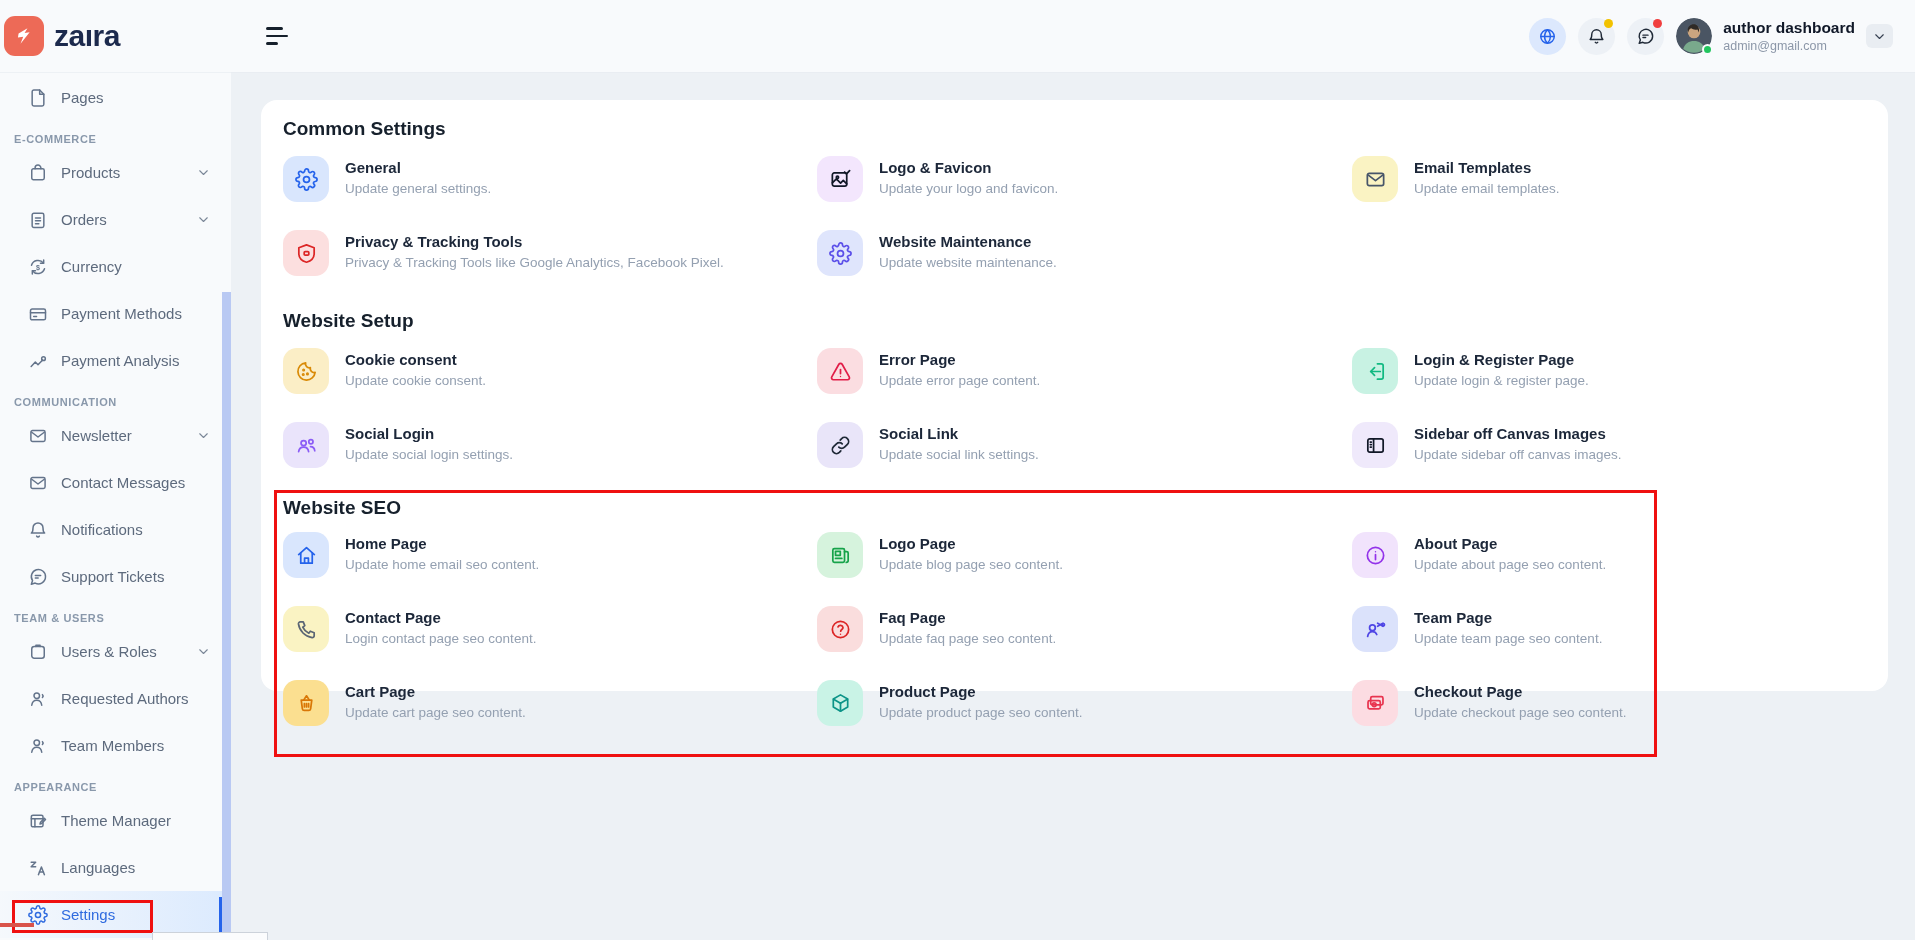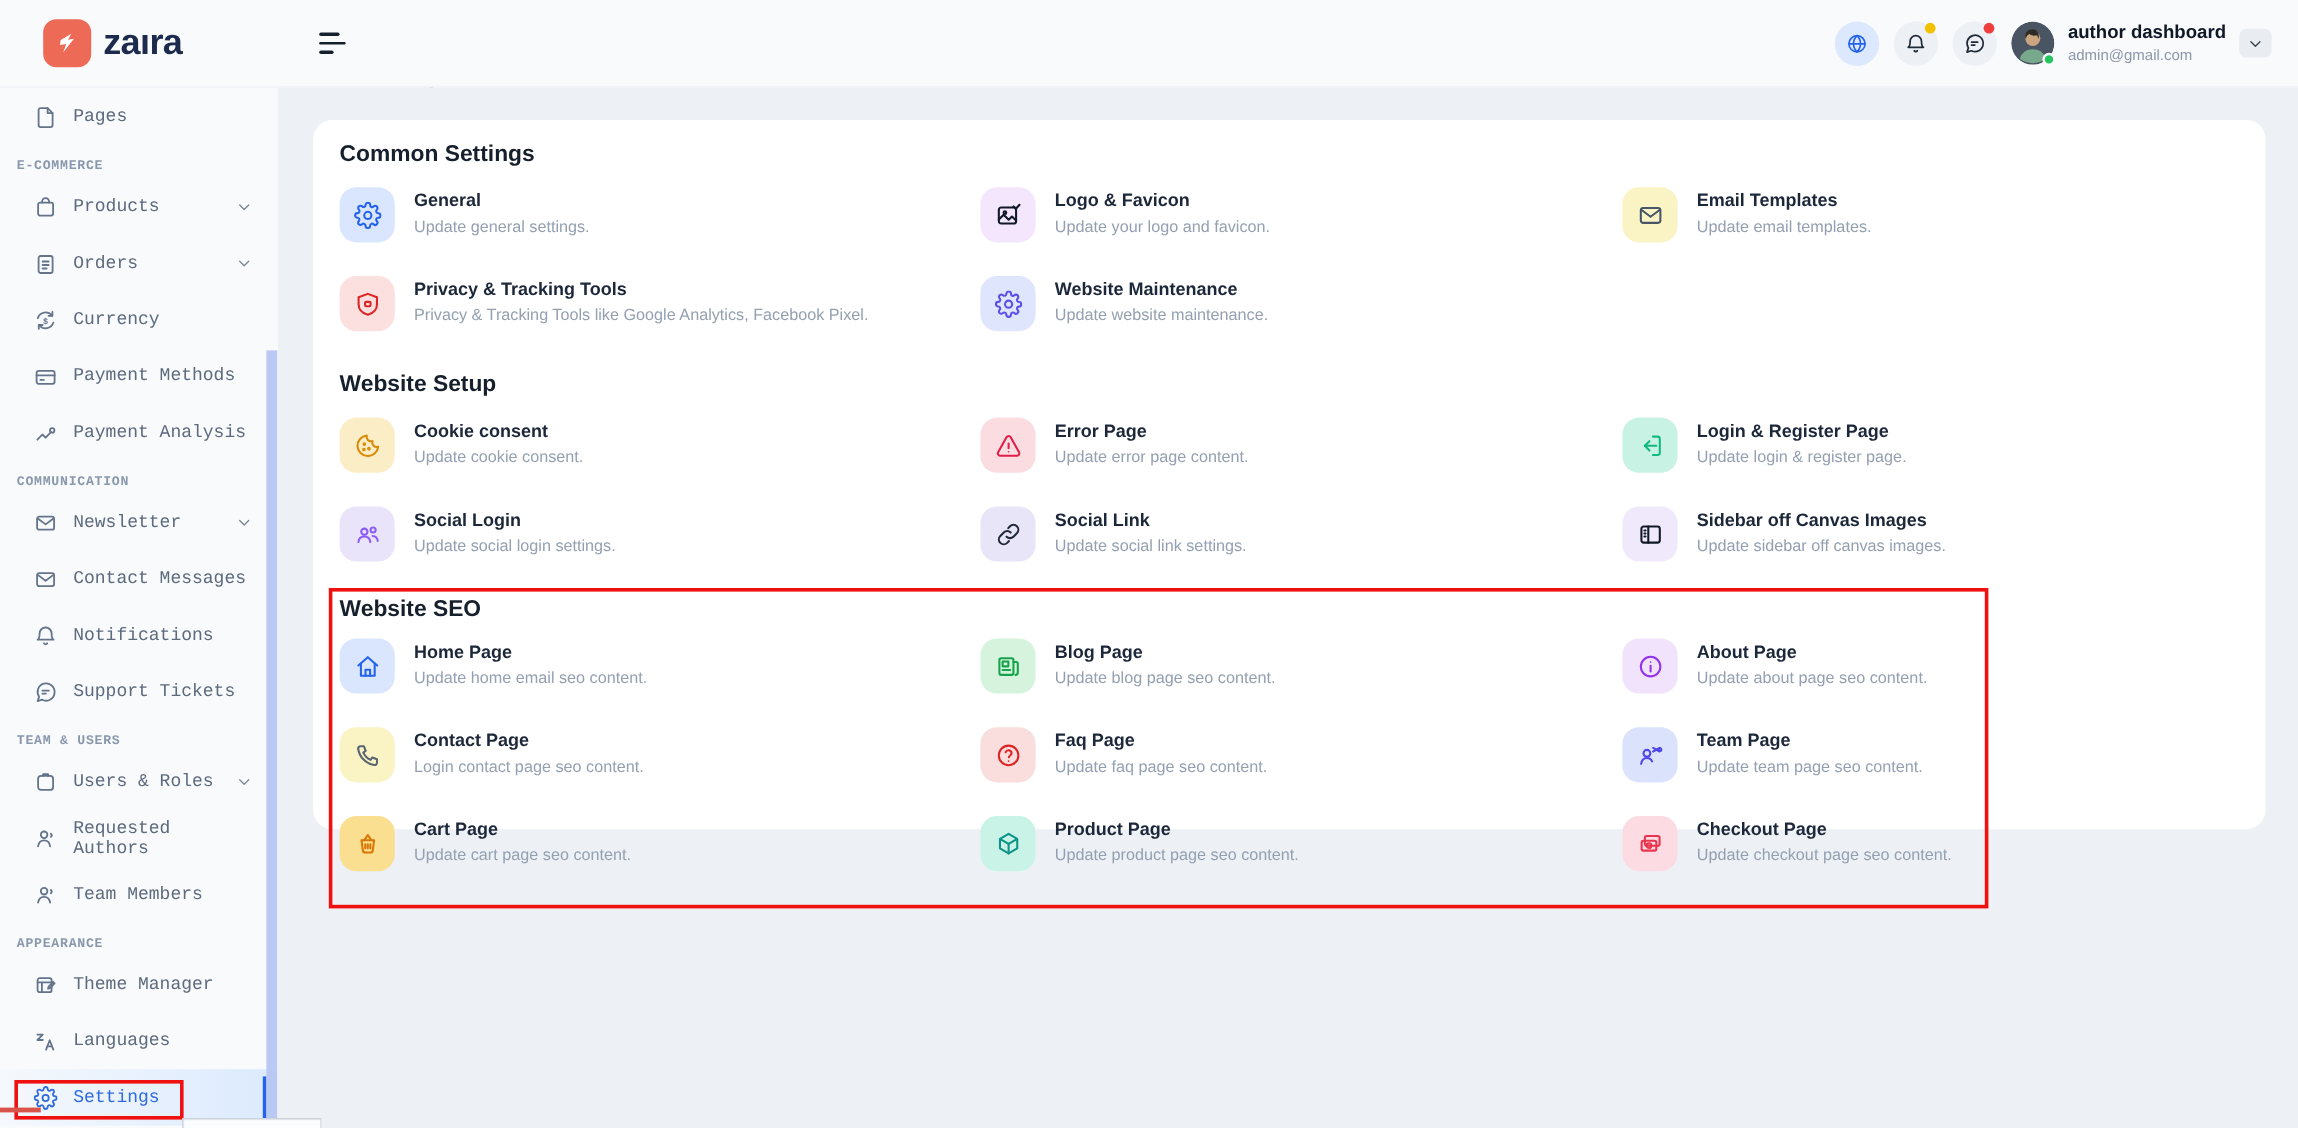--- a/index.html
+++ b/index.html
@@ -8,7 +8,7 @@
 
   
   .side { position:fixed; left:0; top:0; width:231px; height:940px; background:#f8fafc; z-index:2; }
-  .logo-row { height:73px; display:flex; align-items:center; padding-left:36px; gap:10px;
+  .logo-row { height:73px; display:flex; align-items:center; padding-left:4px; gap:10px;
     border-bottom:1px solid #edf1f5; }
   .logo-mark { width:40px; height:40px; border-radius:11px; background:#ed6a57;
     display:flex; align-items:center; justify-content:center; }

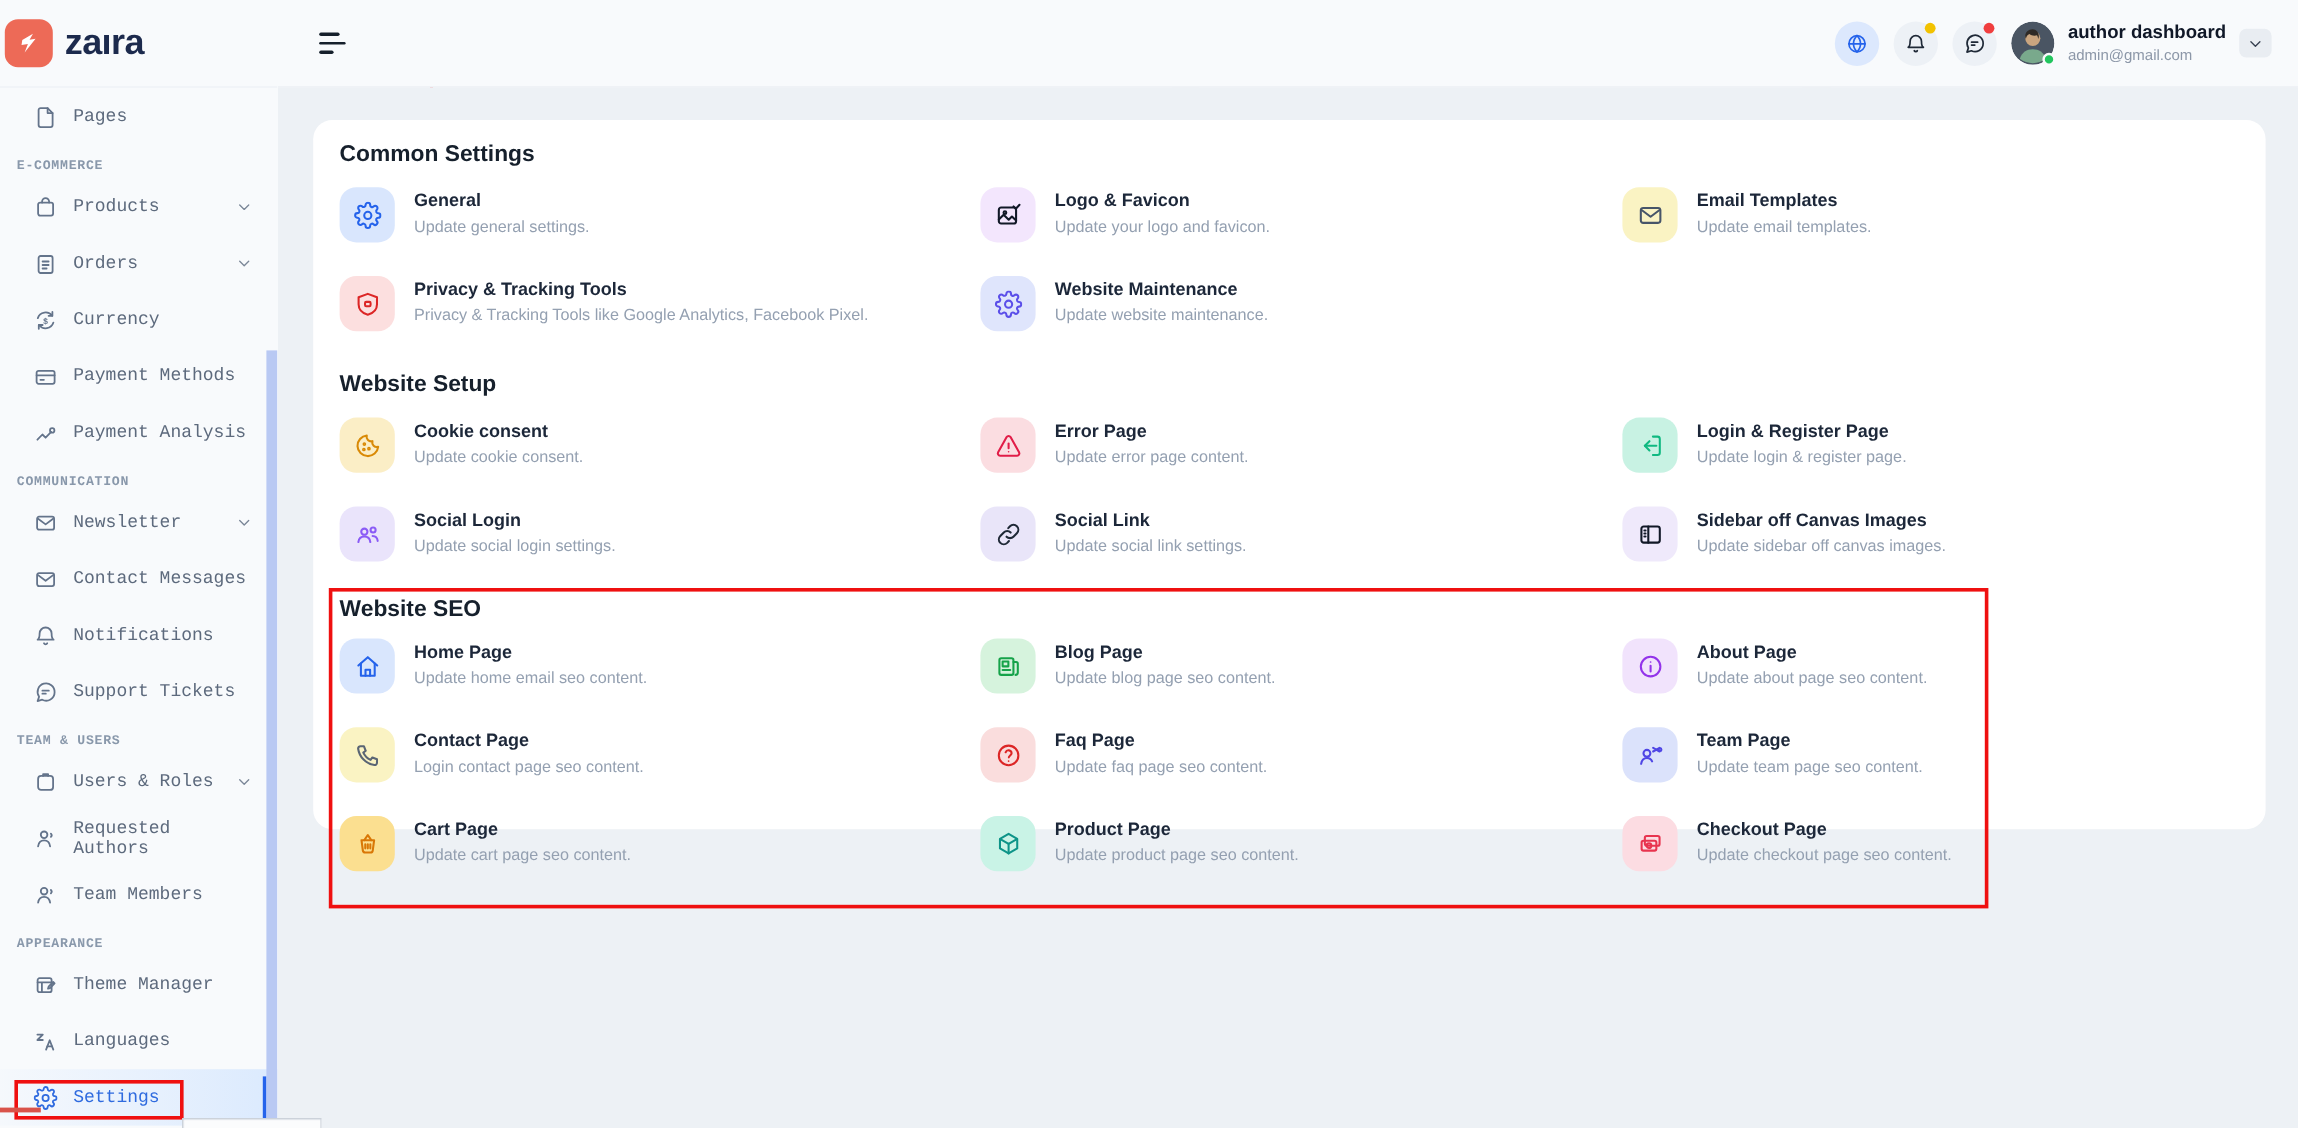--- a/index.html
+++ b/index.html
@@ -14,7 +14,7 @@
     display:flex; align-items:center; justify-content:center; }
   .logo-mark svg { width:26px; height:26px; }
   .wordmark { font-size:30px; font-weight:800; color:#1c2a4d; letter-spacing:-.5px; }
-  nav { padding-top:1px;font-family:Liberation Mono, monospace; }
+  nav { padding-top:1px; }
   .nav-label { font-size:11px; font-weight:bold; color:#8998ab; letter-spacing:.6px;
     padding:12px 0 3px 14px; height:28px; }
   .nav-item { display:flex; align-items:center; gap:13px; height:47px; padding:0 20px 0 28px;

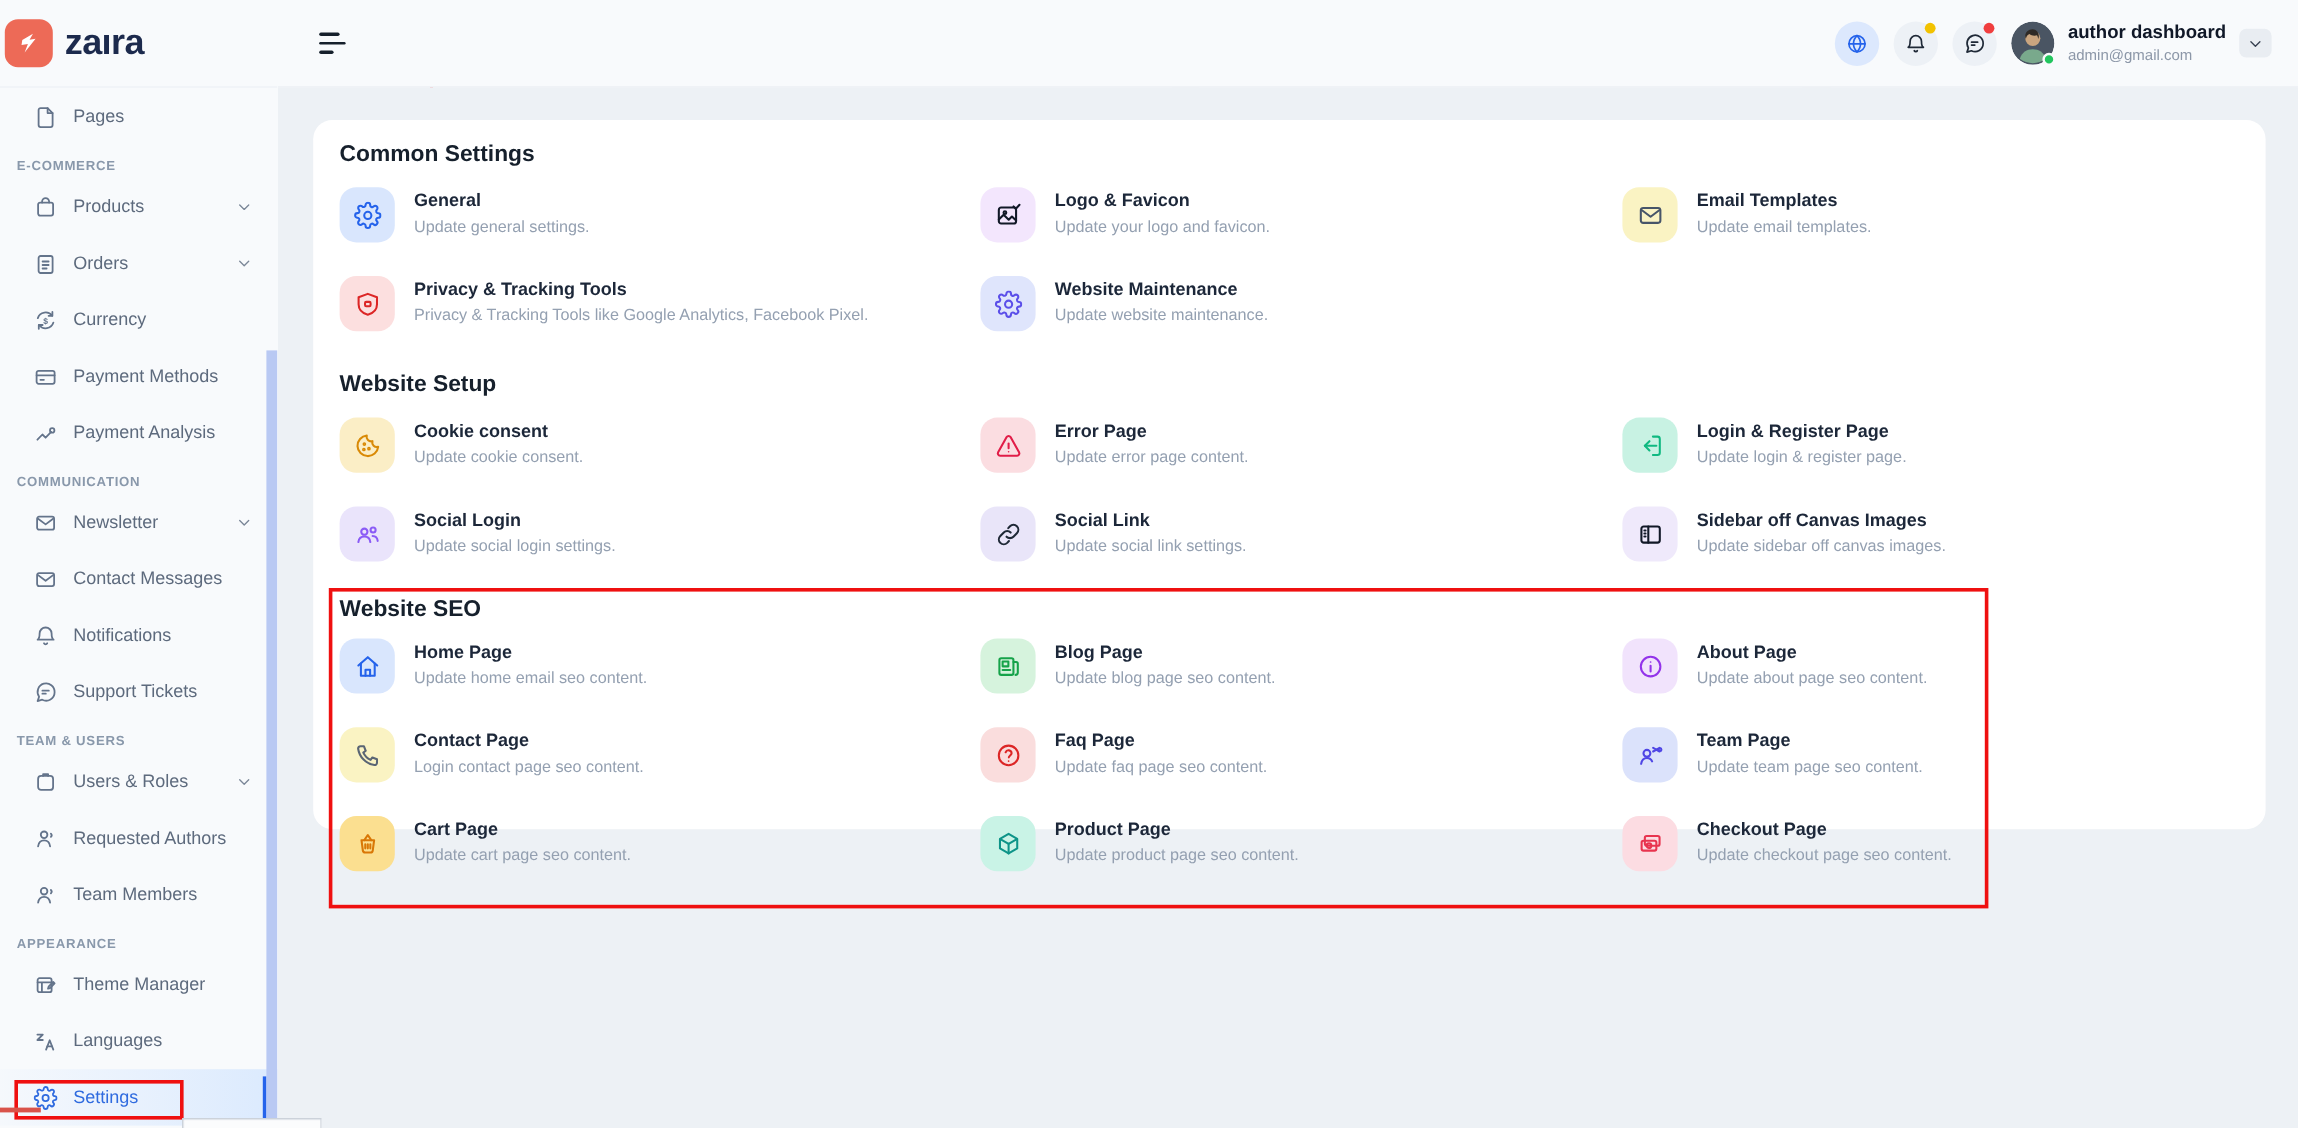--- a/index.html
+++ b/index.html
@@ -520,7 +520,7 @@
               </svg>
             </span>
           <span class="txt">
-            <span class="s-title">Blog Page</span>
+            <span class="s-title">Logo Page</span>
             <span class="s-sub">Update blog page seo content.</span>
           </span>
         </div>

